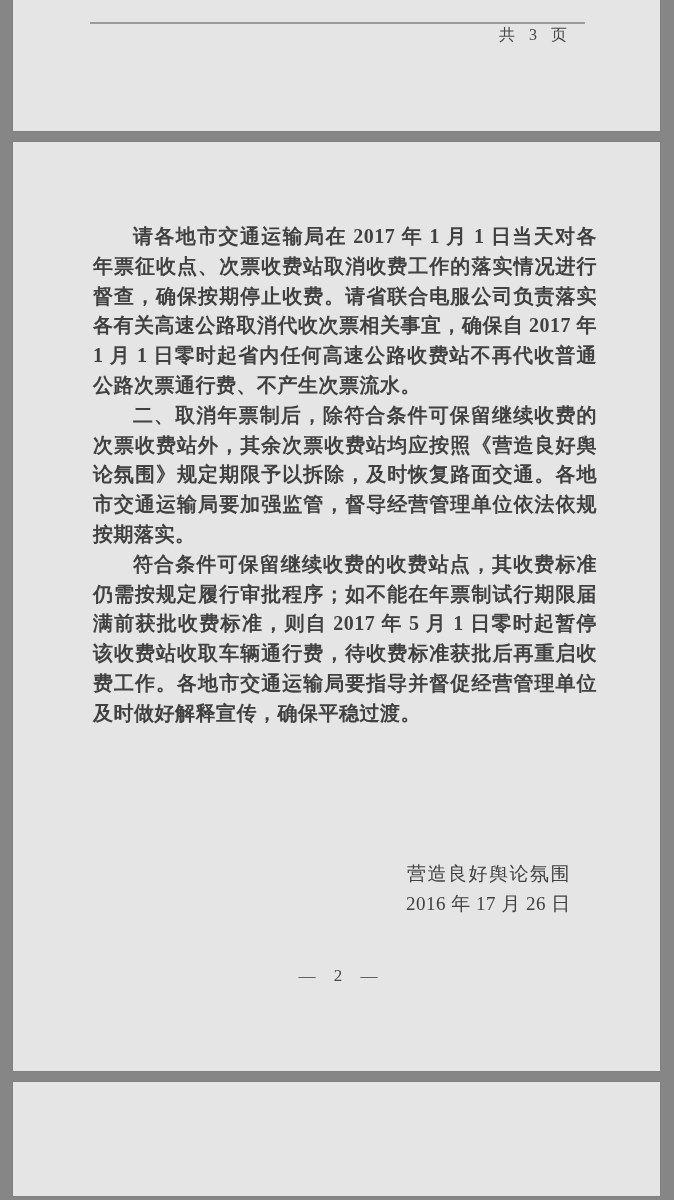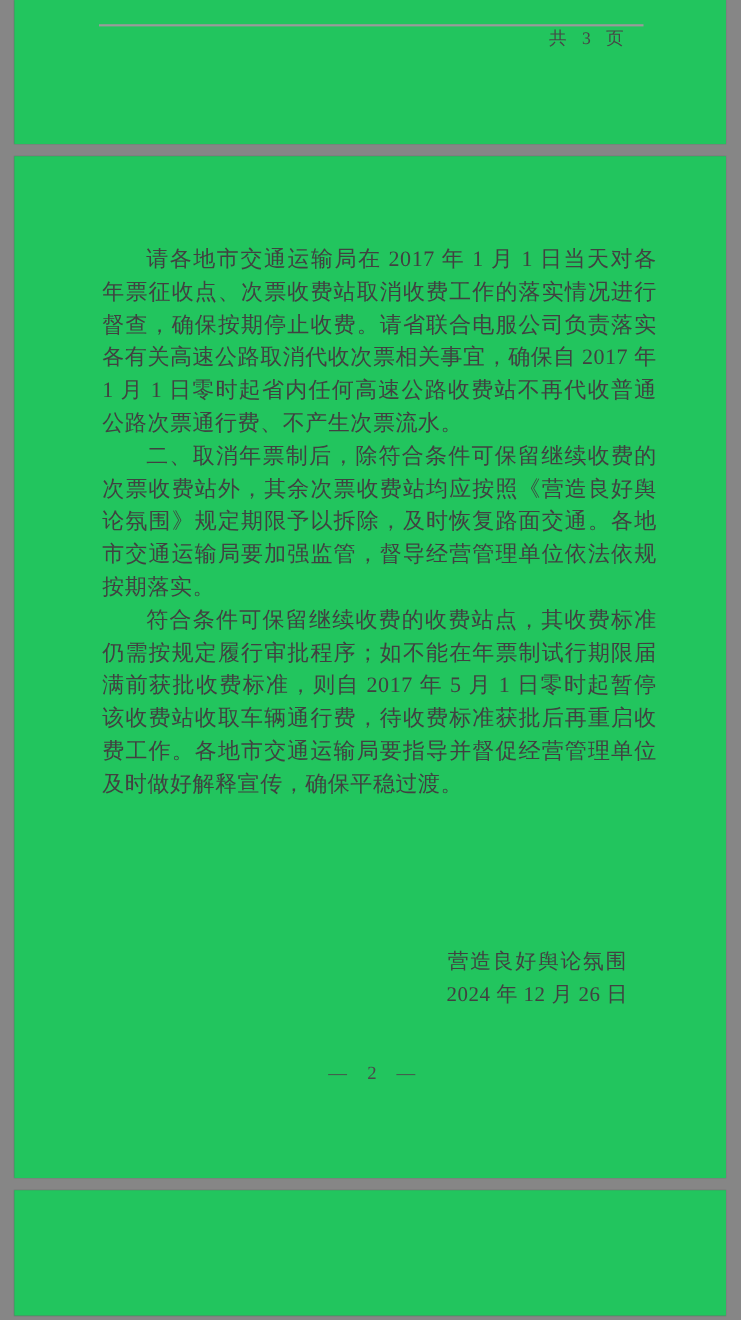--- a/index.html
+++ b/index.html
@@ -18,7 +18,7 @@
     position: absolute;
     left: 13px;
     width: 647px;
-    background: #22c55e;
+    background: #e5e5e5;
     box-shadow: 0 0 1px rgba(0,0,0,0.25);
   }
   .page-top    { top: 0;      height: 131px; }

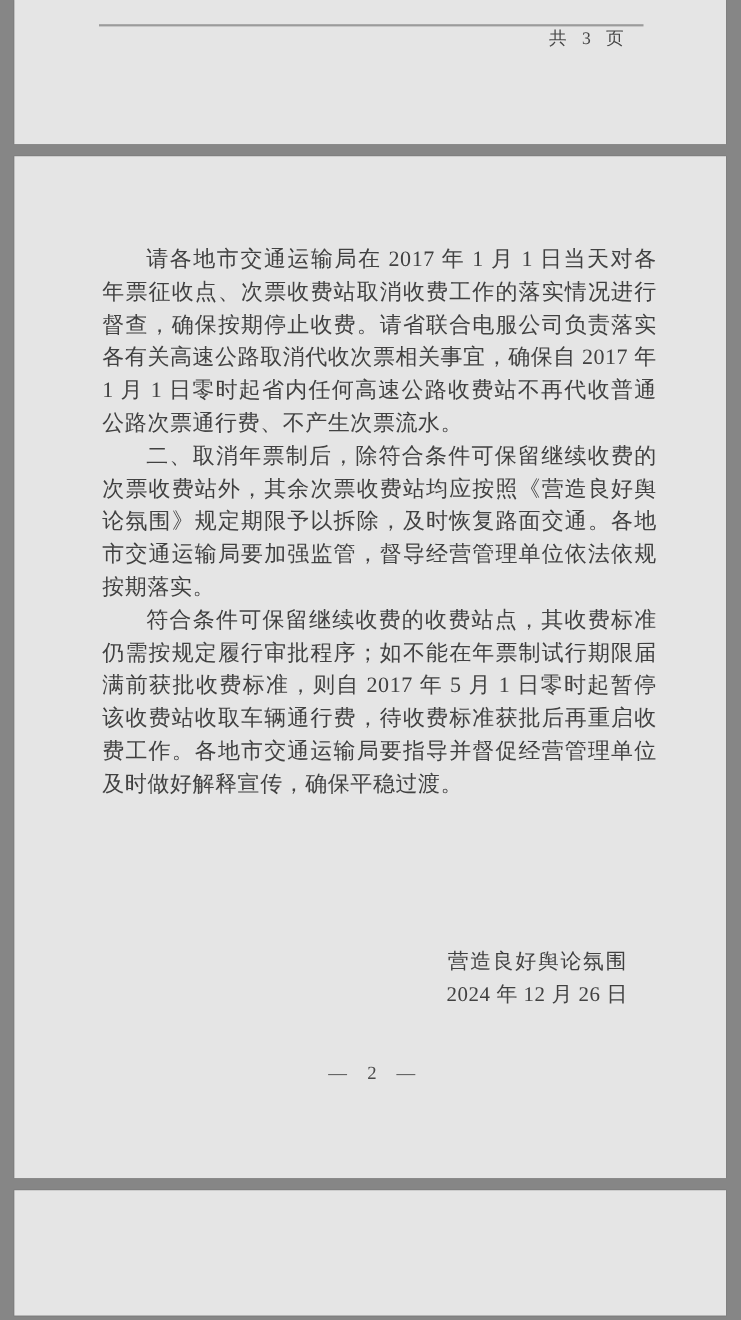--- a/index.html
+++ b/index.html
@@ -56,6 +56,7 @@
   .body-text p {
     margin: 0;
     text-indent: 2em;
+    font-weight: bold;
   }
 
   .signature {

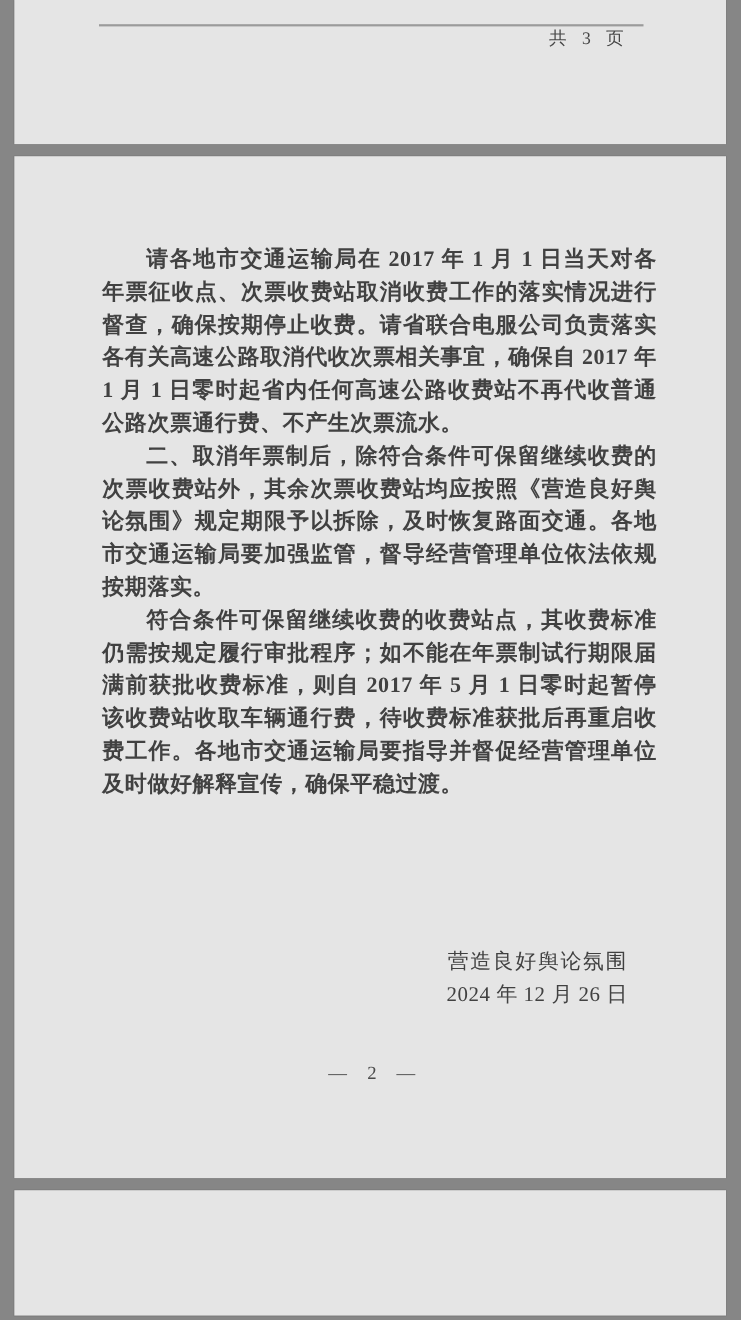--- a/index.html
+++ b/index.html
@@ -107,7 +107,7 @@
 
     <div class="signature">营造良好舆论氛围</div>
 
-    <div class="sign-date">2024 年 12 月 26 日</div>
+    <div class="sign-date">2016 年 17 月 26 日</div>
 
     <div class="page-number">— 2 —</div>
   </section>

